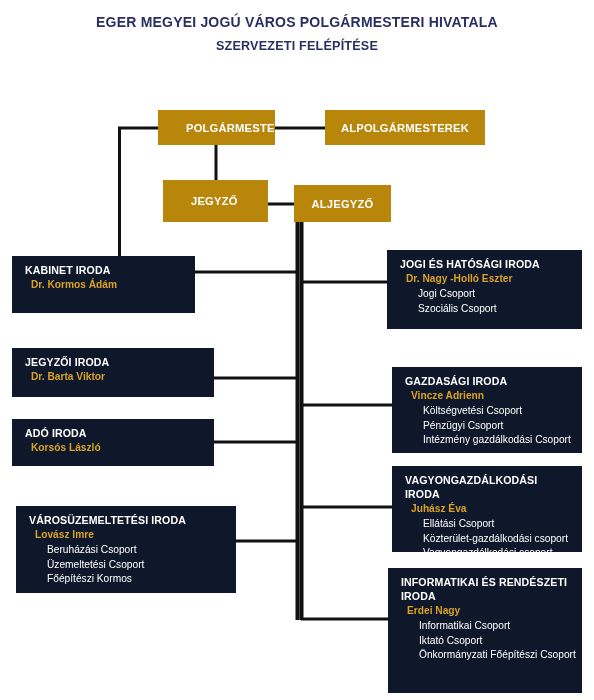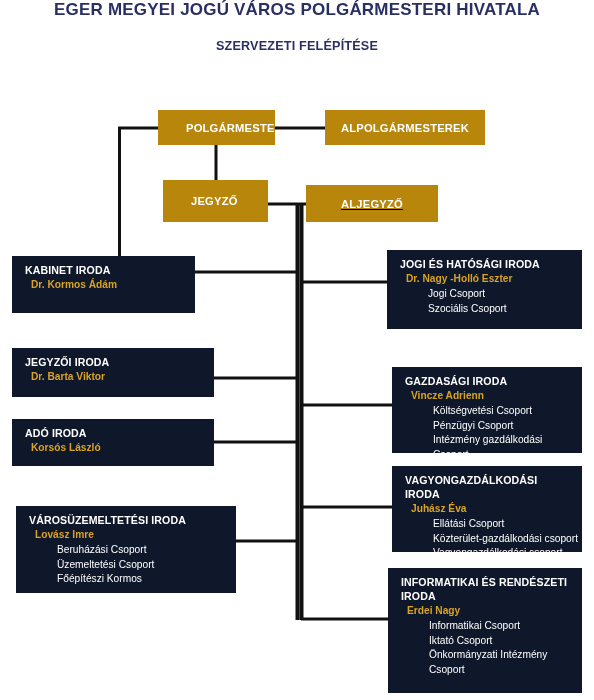--- a/index.html
+++ b/index.html
@@ -30,7 +30,7 @@
     font-weight: bold;
     letter-spacing: 0.2px;
   }
-  #title-line1 { top: 0; font-size: 17px; }
+  #title-line1 { top: 14px; font-size: 14px; }
   #title-line2 { top: 39px; font-size: 12.6px; }
 
   

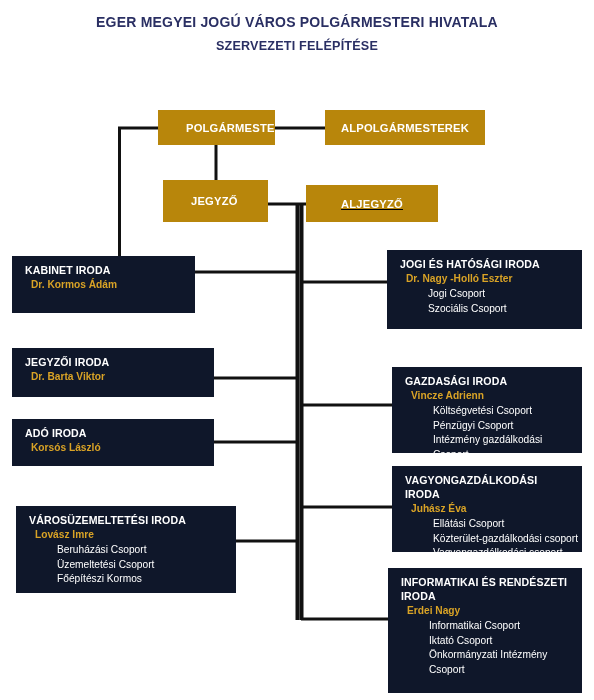--- a/index.html
+++ b/index.html
@@ -140,7 +140,7 @@
     <div class="node-title">JEGYZŐ</div>
   </div>
 
-  <div class="node gold center-align" id="node-aljegyzo" style="left:306px; top:185px; width:132px; height:37px;text-decoration:underline;">
+  <div class="node gold center-align" id="node-aljegyzo" style="left:294px; top:185px; width:97px; height:37px;">
     <div class="node-title">ALJEGYZŐ</div>
   </div>
 

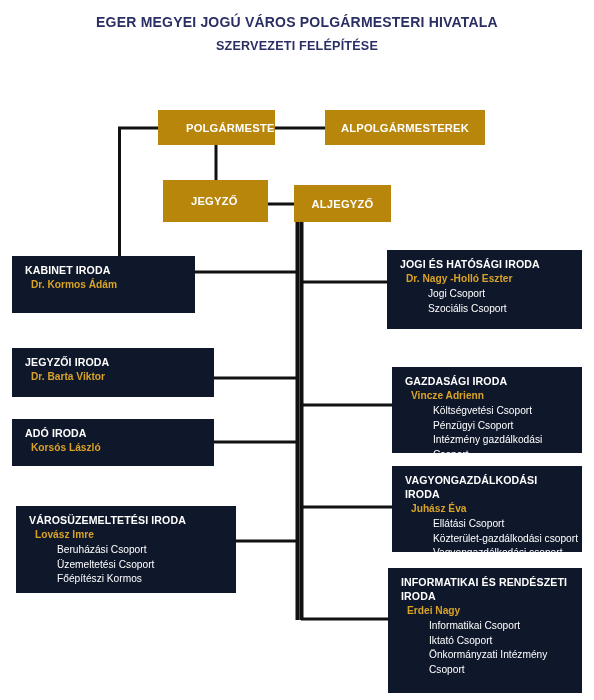--- a/index.html
+++ b/index.html
@@ -83,7 +83,7 @@
   .node.navy .group-list {
     list-style: none;
     margin: 0;
-    padding: 1px 4px 0 41px;
+    padding: 1px 4px 0 31px;
   }
   .node.navy .group-list li {
     color: #ffffff;

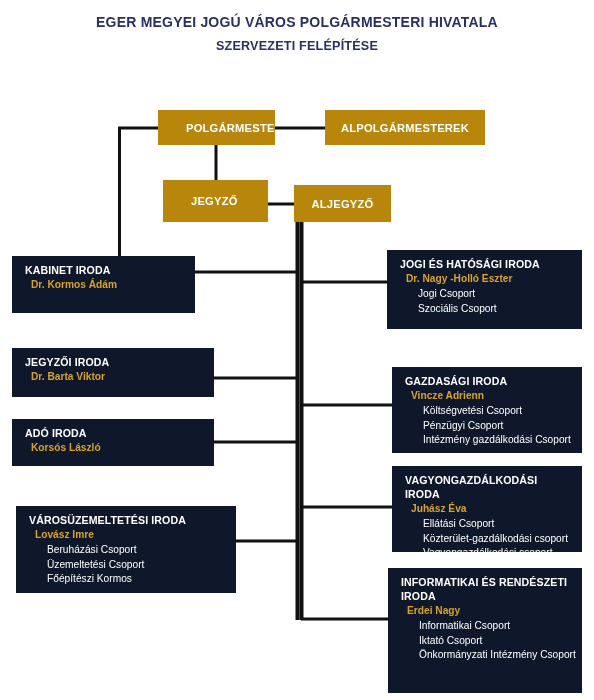--- a/index.html
+++ b/index.html
@@ -204,7 +204,7 @@
     <ul class="group-list">
       <li>Informatikai Csoport</li>
       <li>Iktató Csoport</li>
-      <li>Önkormányzati Intézmény Csoport</li>
+      <li>Önkormányzati Főépítészi Csoport</li>
     </ul>
   </div>
 

